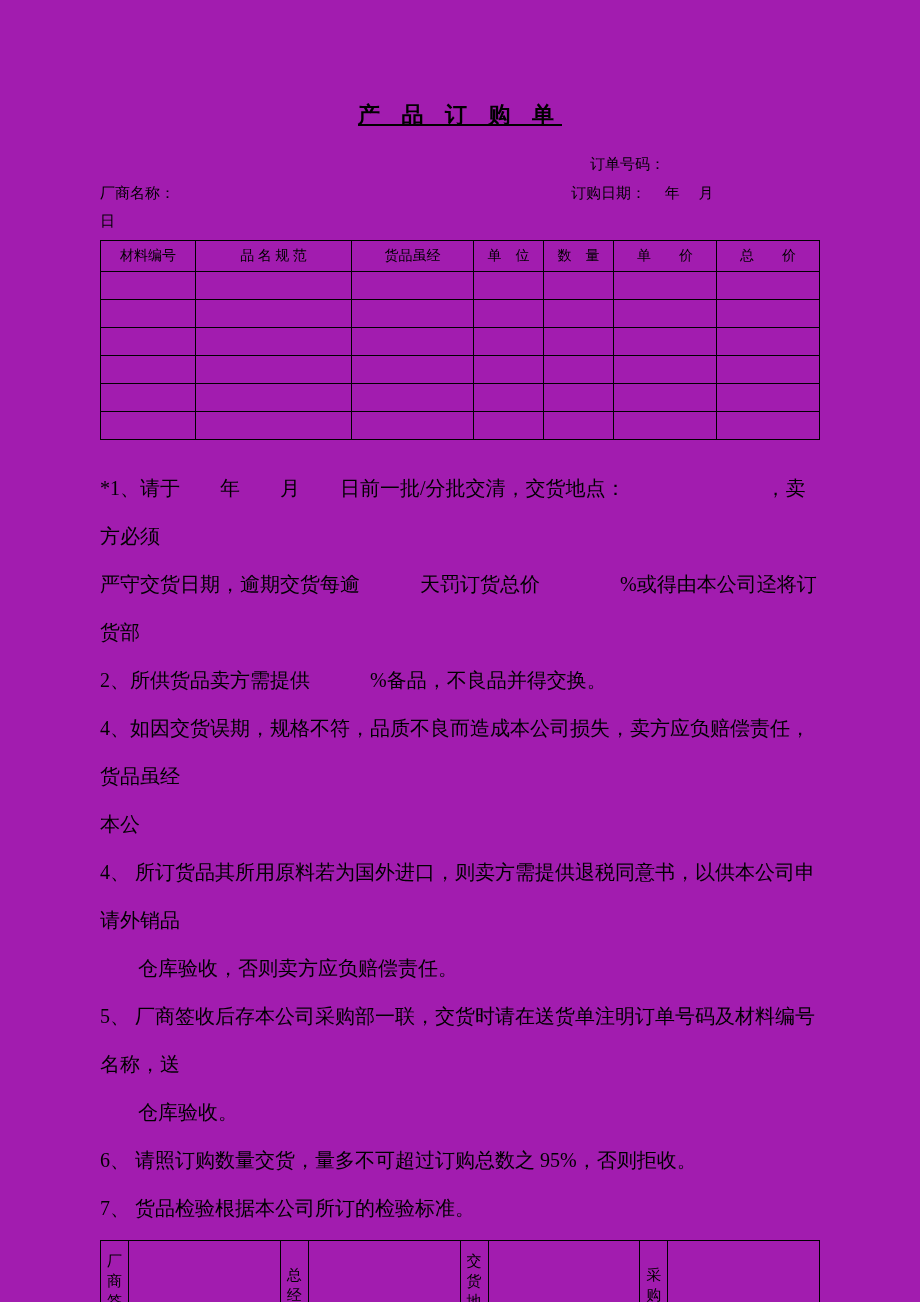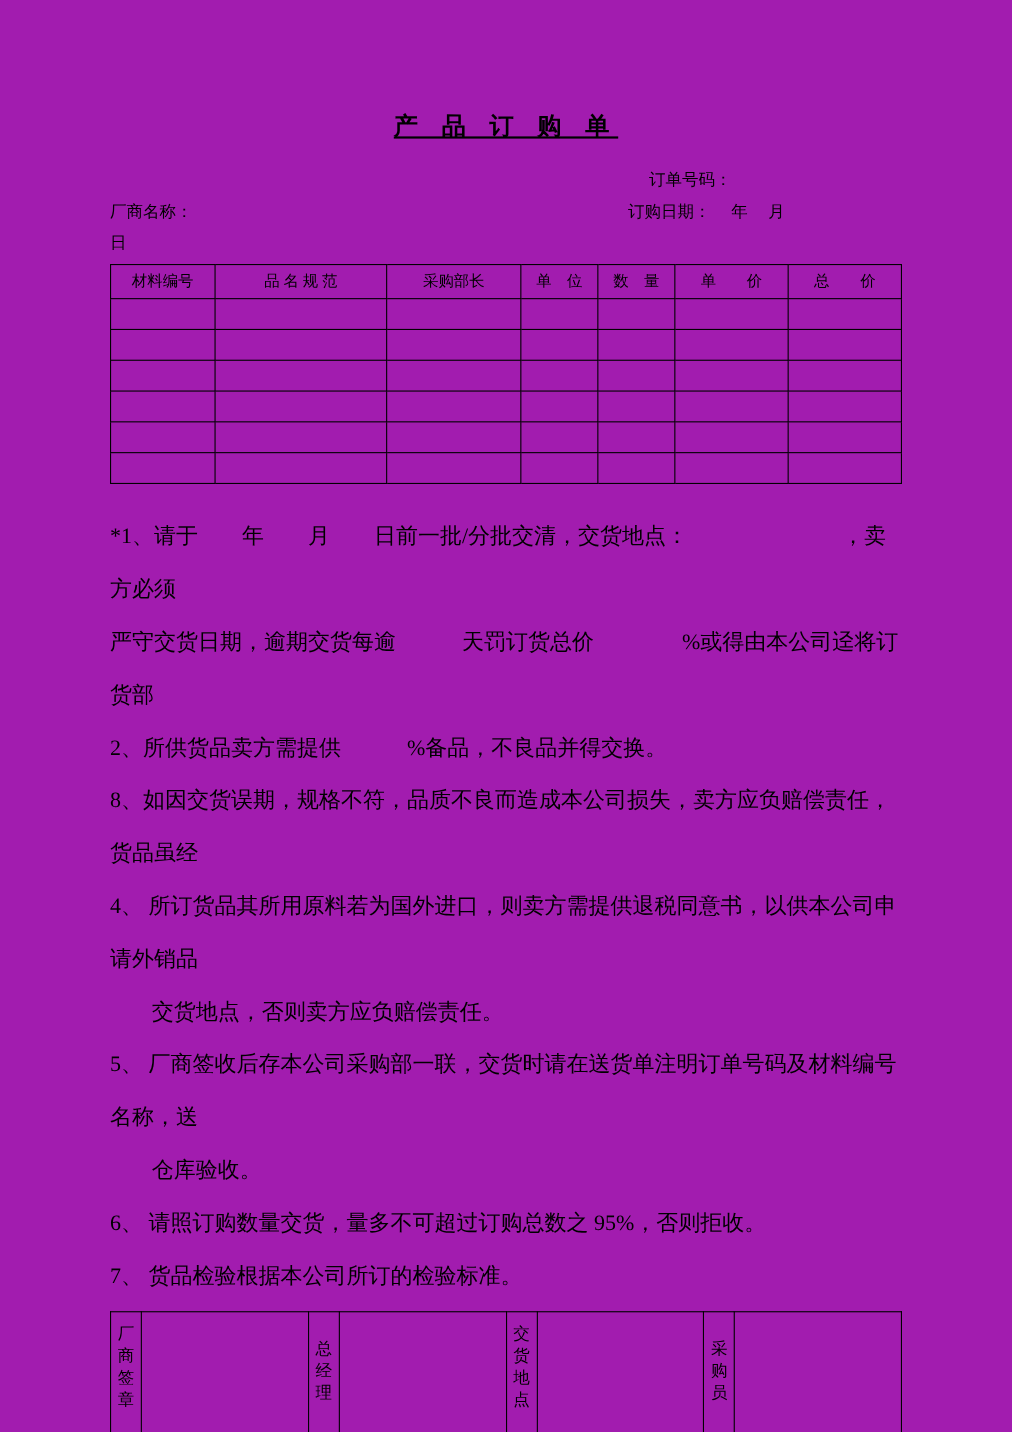--- a/index.html
+++ b/index.html
@@ -105,7 +105,7 @@
       <tr>
         <th style="width:92px">材料编号</th>
         <th style="width:152px">品 名 规 范</th>
-        <th style="width:118px">采购部长</th>
+        <th style="width:118px">货品虽经</th>
         <th style="width:68px">单　位</th>
         <th style="width:68px">数　量</th>
         <th style="width:100px">单　　价</th>

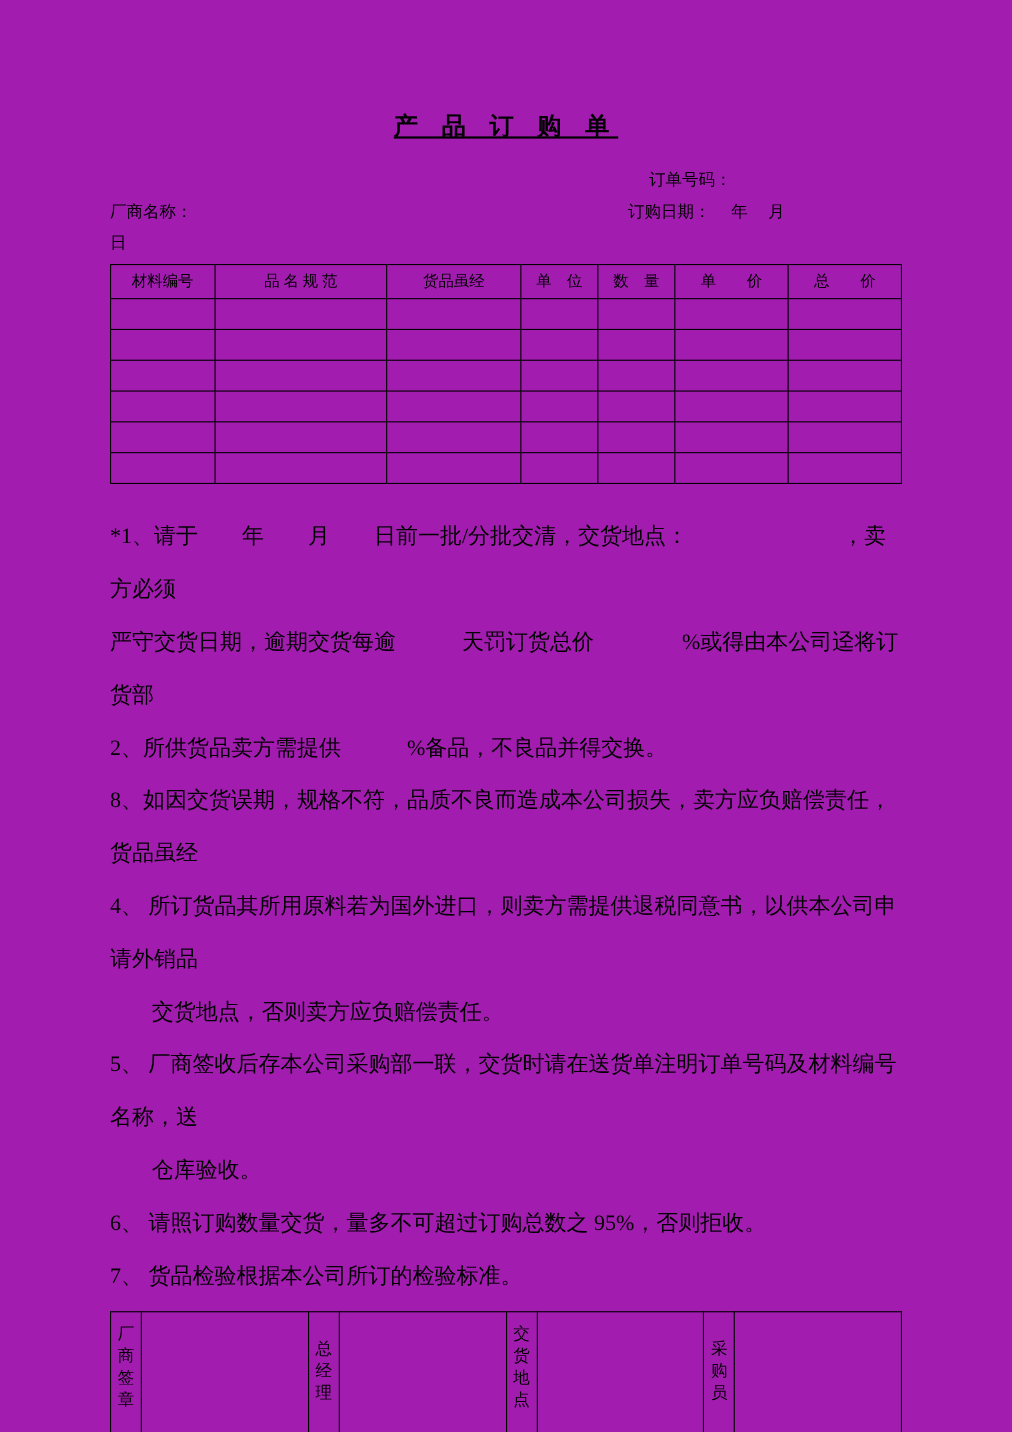--- a/index.html
+++ b/index.html
@@ -174,7 +174,7 @@
     <p>*1、请于　　年　　月　　日前一批/分批交清，交货地点：　　　　　　　，卖方必须</p>
     <p>严守交货日期，逾期交货每逾　　　天罚订货总价　　　　%或得由本公司迳将订货部</p>
     <p>2、所供货品卖方需提供　　　%备品，不良品并得交换。</p>
-    <p>8、如因交货误期，规格不符，品质不良而造成本公司损失，卖方应负赔偿责任，货品虽经</p>
+    <p>4、如因交货误期，规格不符，品质不良而造成本公司损失，卖方应负赔偿责任，货品虽经</p>
     <p>4、 所订货品其所用原料若为国外进口，则卖方需提供退税同意书，以供本公司申请外销品</p>
     <p class="indent">交货地点，否则卖方应负赔偿责任。</p>
     <p>5、 厂商签收后存本公司采购部一联，交货时请在送货单注明订单号码及材料编号名称，送</p>

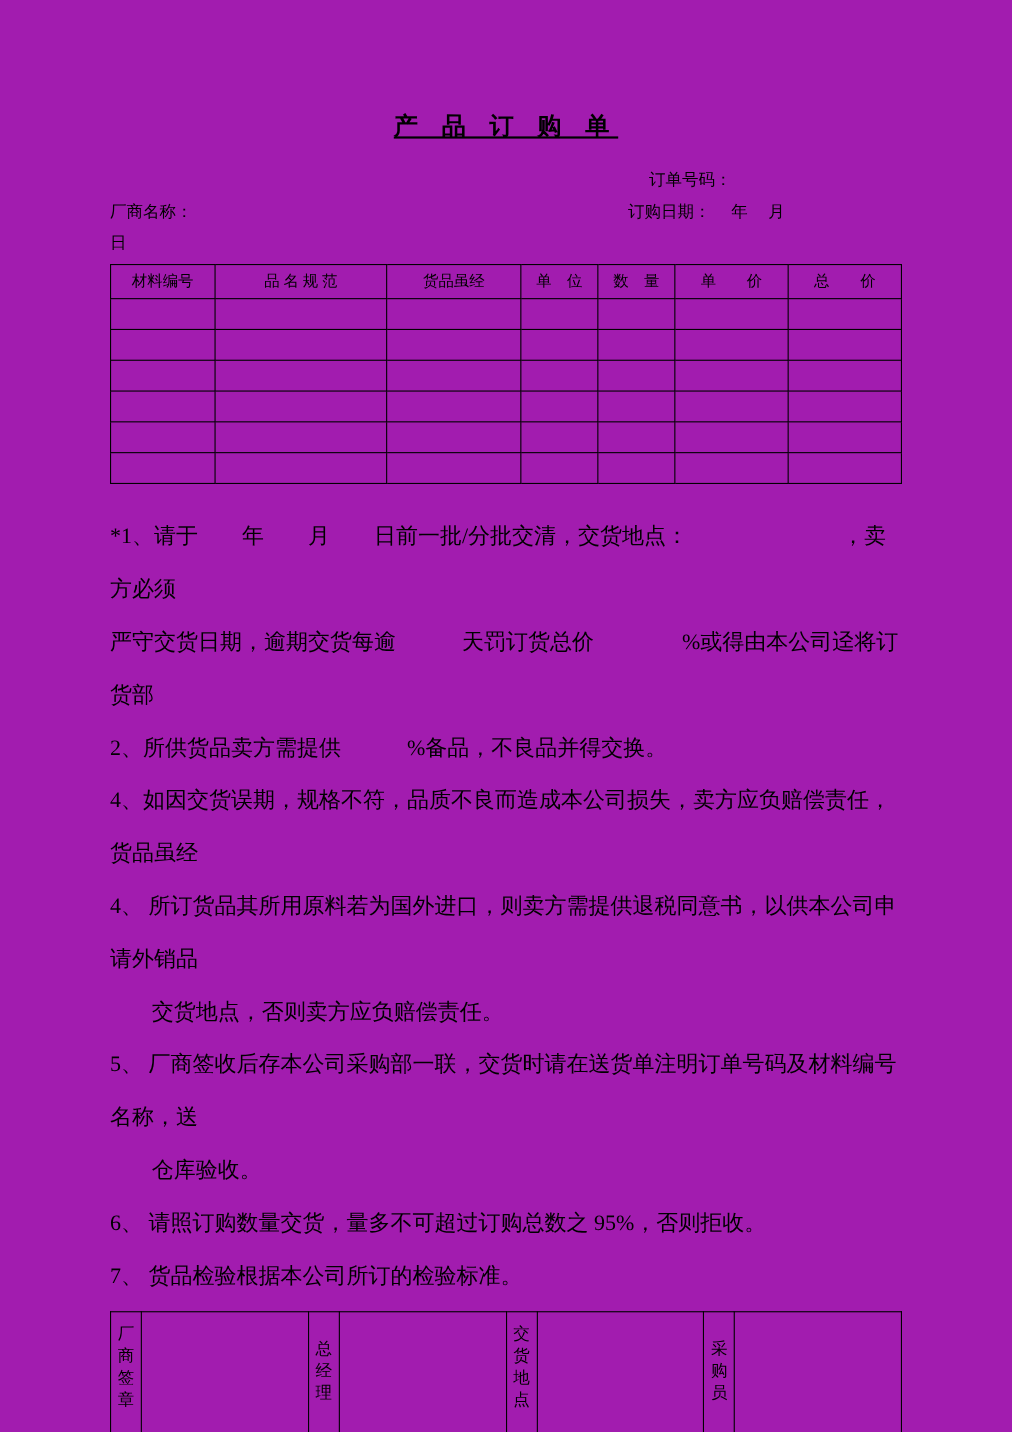--- a/index.html
+++ b/index.html
@@ -175,6 +175,7 @@
     <p>严守交货日期，逾期交货每逾　　　天罚订货总价　　　　%或得由本公司迳将订货部</p>
     <p>2、所供货品卖方需提供　　　%备品，不良品并得交换。</p>
     <p>4、如因交货误期，规格不符，品质不良而造成本公司损失，卖方应负赔偿责任，货品虽经</p>
+    <p>本公</p>
     <p>4、 所订货品其所用原料若为国外进口，则卖方需提供退税同意书，以供本公司申请外销品</p>
     <p class="indent">交货地点，否则卖方应负赔偿责任。</p>
     <p>5、 厂商签收后存本公司采购部一联，交货时请在送货单注明订单号码及材料编号名称，送</p>

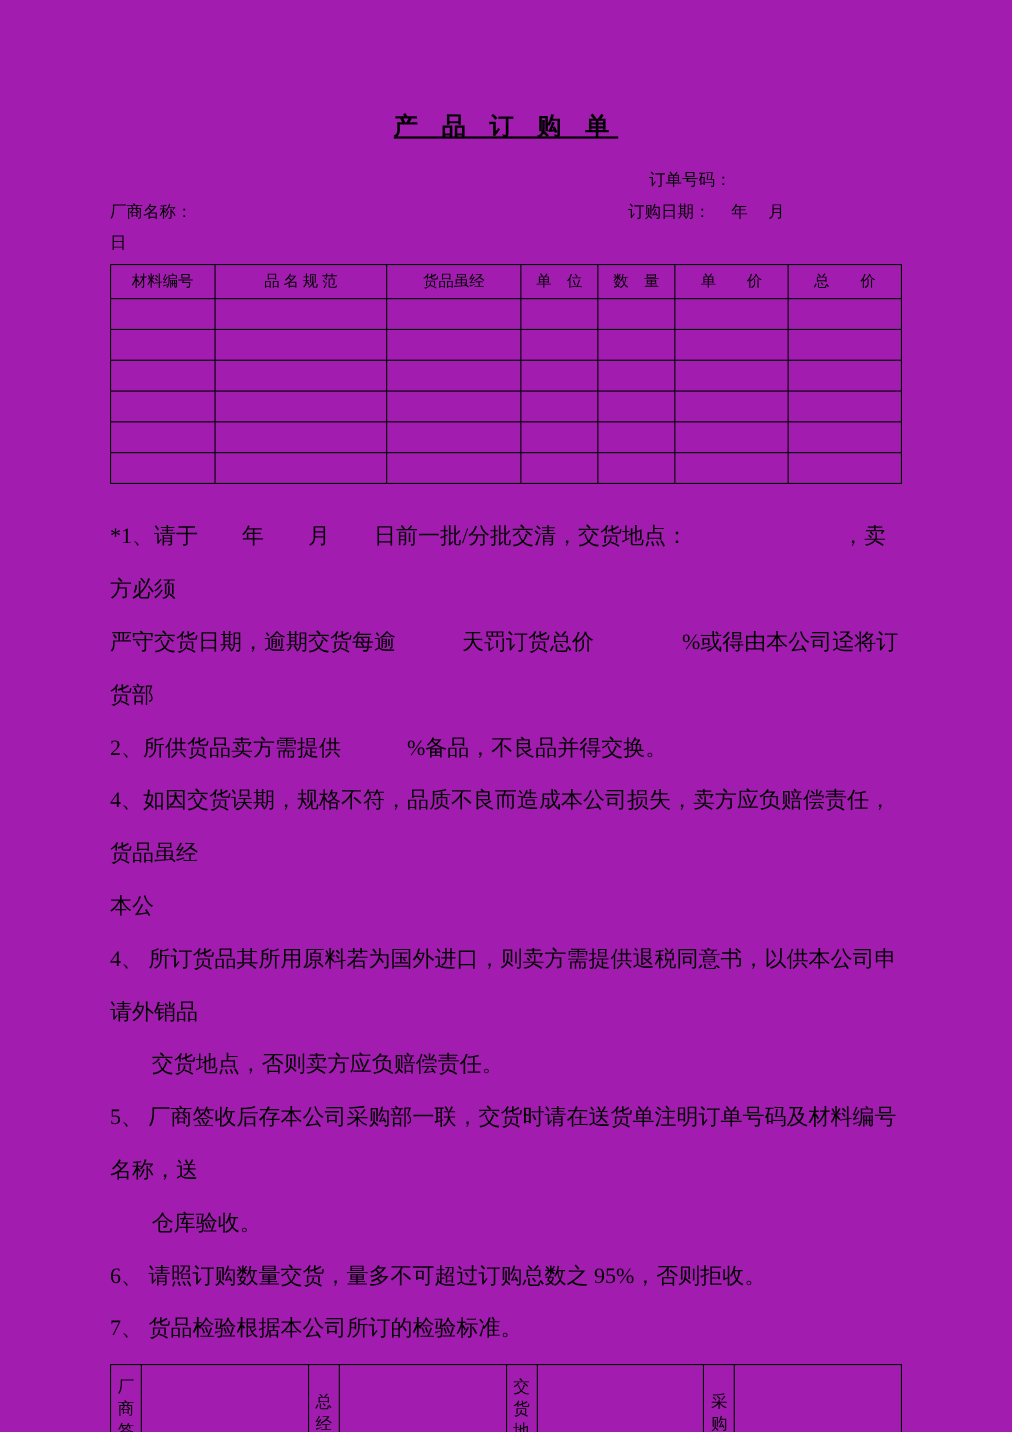--- a/index.html
+++ b/index.html
@@ -177,7 +177,7 @@
     <p>4、如因交货误期，规格不符，品质不良而造成本公司损失，卖方应负赔偿责任，货品虽经</p>
     <p>本公</p>
     <p>4、 所订货品其所用原料若为国外进口，则卖方需提供退税同意书，以供本公司申请外销品</p>
-    <p class="indent">交货地点，否则卖方应负赔偿责任。</p>
+    <p class="indent">仓库验收，否则卖方应负赔偿责任。</p>
     <p>5、 厂商签收后存本公司采购部一联，交货时请在送货单注明订单号码及材料编号名称，送</p>
     <p class="indent">仓库验收。</p>
     <p>6、 请照订购数量交货，量多不可超过订购总数之 95%，否则拒收。</p>

